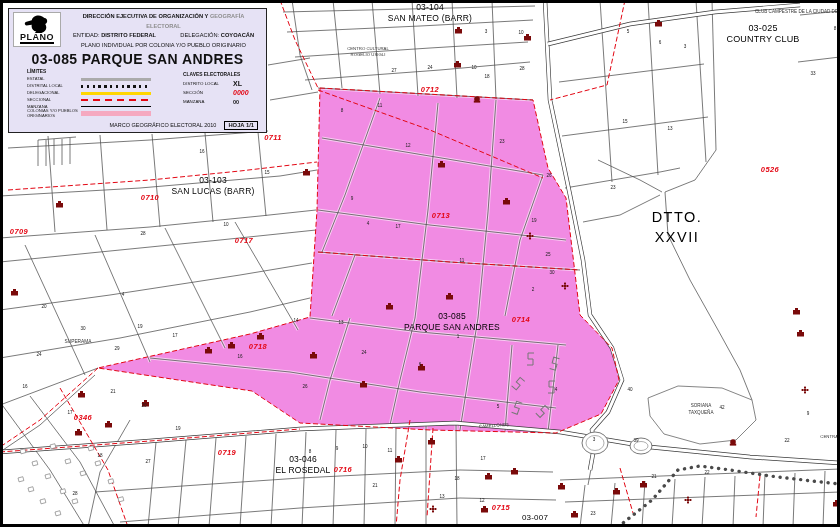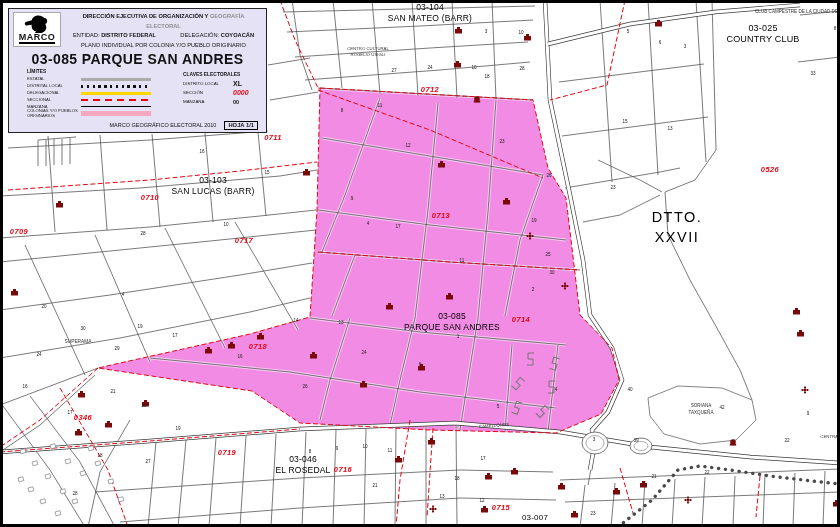--- a/index.html
+++ b/index.html
@@ -575,7 +575,7 @@
         <svg width="26" height="18" viewBox="0 0 34 24">
           <path d="M24,2 C18,-1 11,2 10,7 L3,9 C0,10 0,13 3,14 L10,13 C9,18 12,21 16,22 L14,24 H23 C29,22 31,17 28,12 C32,10 31,4 27,4 Z" fill="#000"></path>
         </svg>
-        <span class="logo-txt">MARCO</span>
+        <span class="logo-txt">PLANO</span>
       </div>
       <div class="hdr">
         <div class="h1"><span class="b">DIRECCIÓN EJECUTIVA DE ORGANIZACIÓN Y</span> <span class="gray">GEOGRAFÍA ELECTORAL</span></div>

